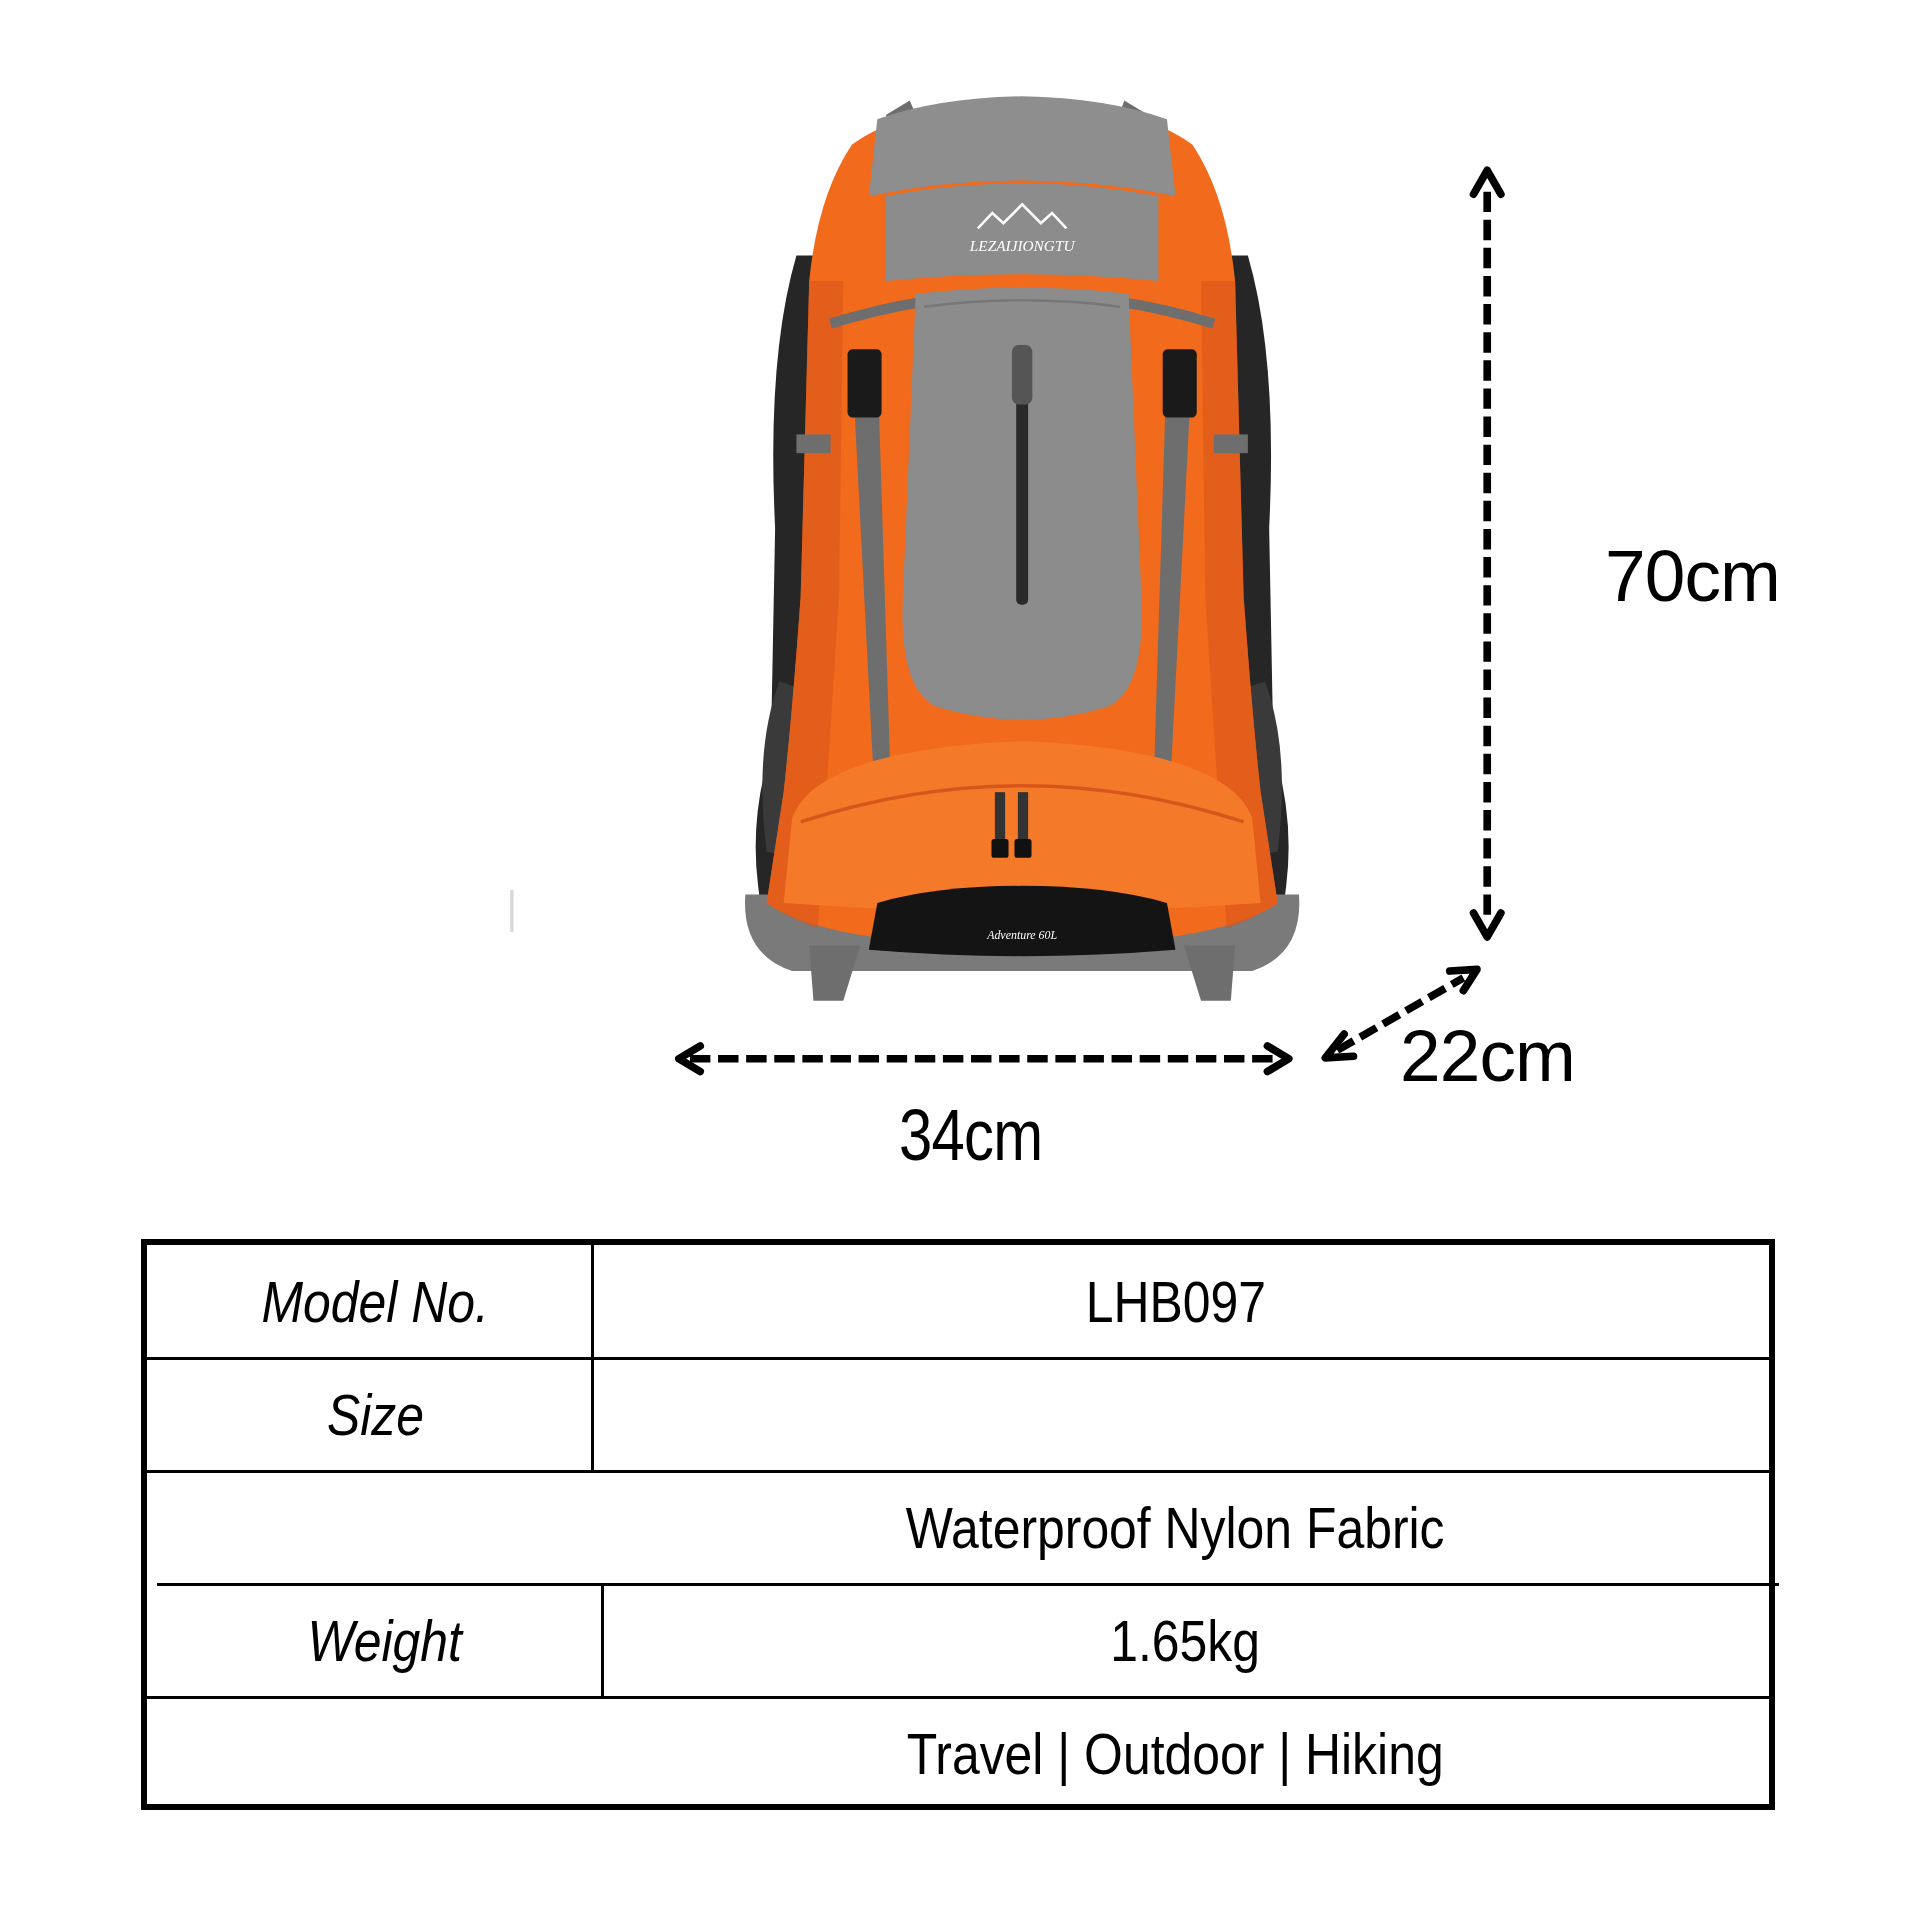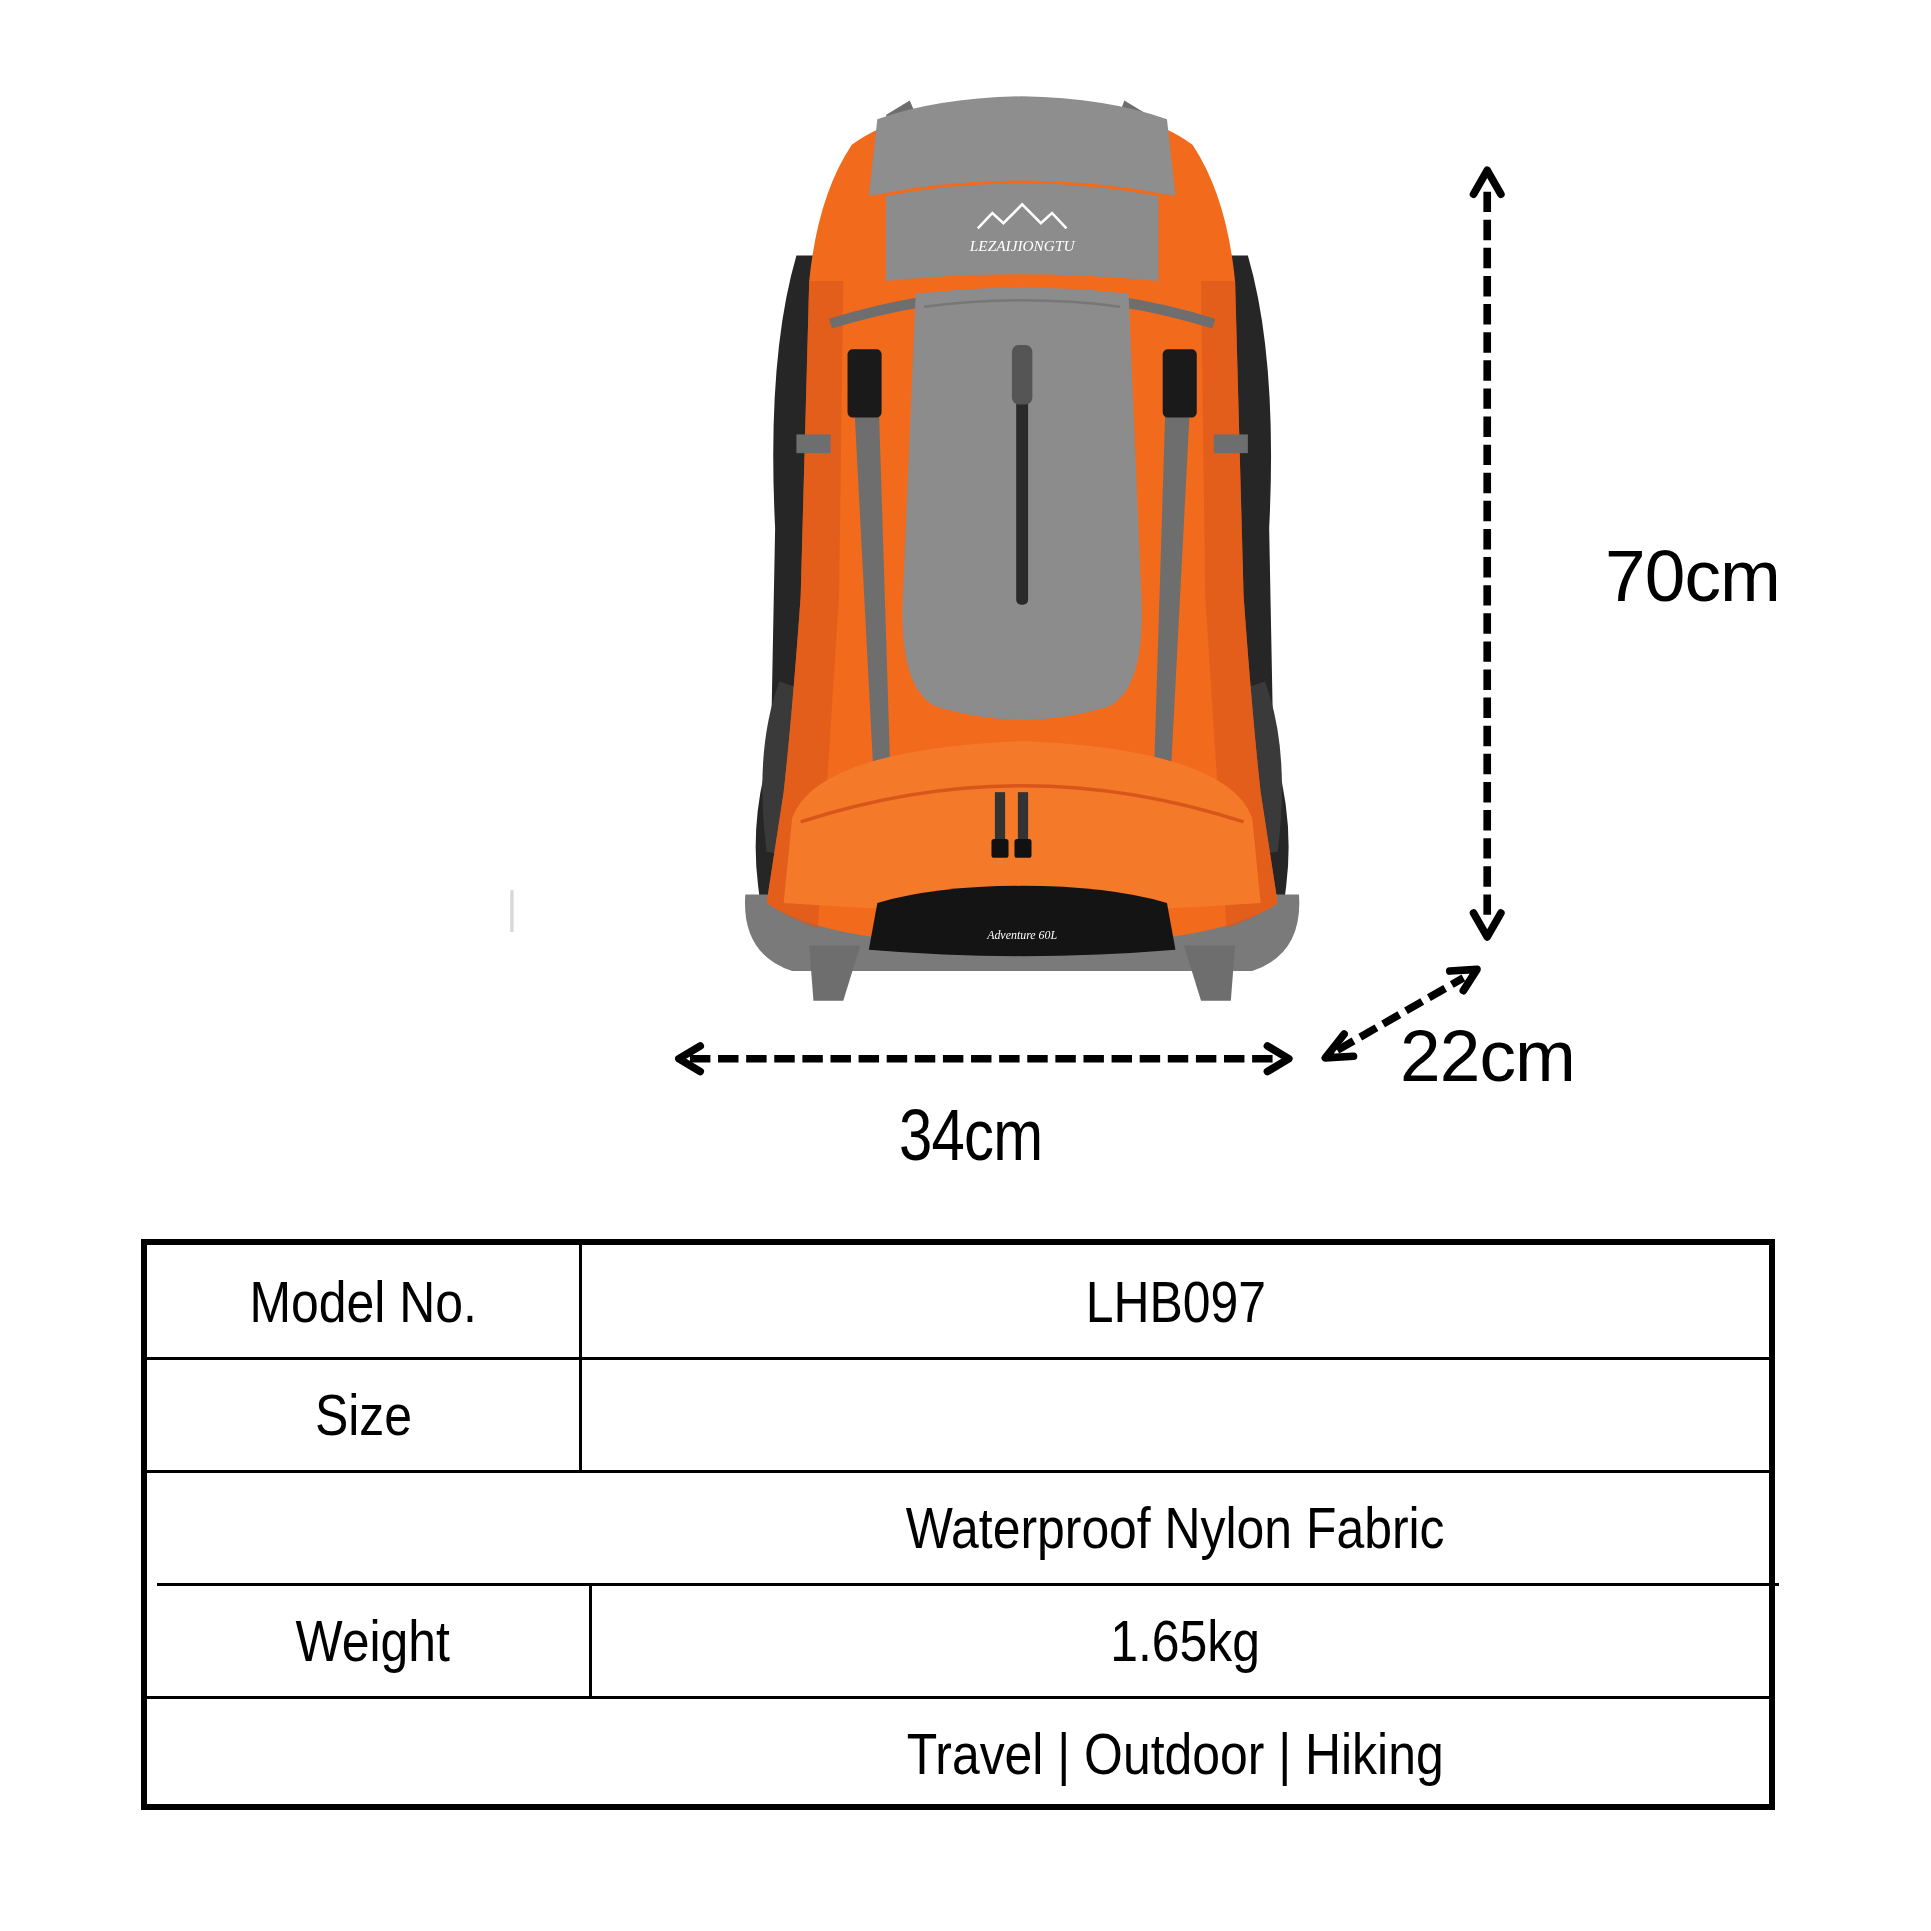--- a/index.html
+++ b/index.html
@@ -11,7 +11,7 @@
   .spec-row { position:absolute; left:0; width:100%; height:113px; box-sizing:border-box; }
   .spec-row + .spec-row { border-top:3.4px solid #000; }
   .spec-cell { position:absolute; top:0; height:100%; display:flex; align-items:center; justify-content:center; }
-  .spec-cell.label { left:0; width:435px; border-right:3.4px solid #000; box-sizing:border-box; }
+  .spec-cell.label { left:12px; width:435px; border-right:3.4px solid #000; box-sizing:border-box;font-style:italic; }
   .spec-cell.value { left:435px; right:0; }
   .spec-text { font-family:"Liberation Sans", sans-serif; font-size:58px; line-height:1; display:inline-block; transform:scaleX(0.86); white-space:nowrap; }
 </style>

